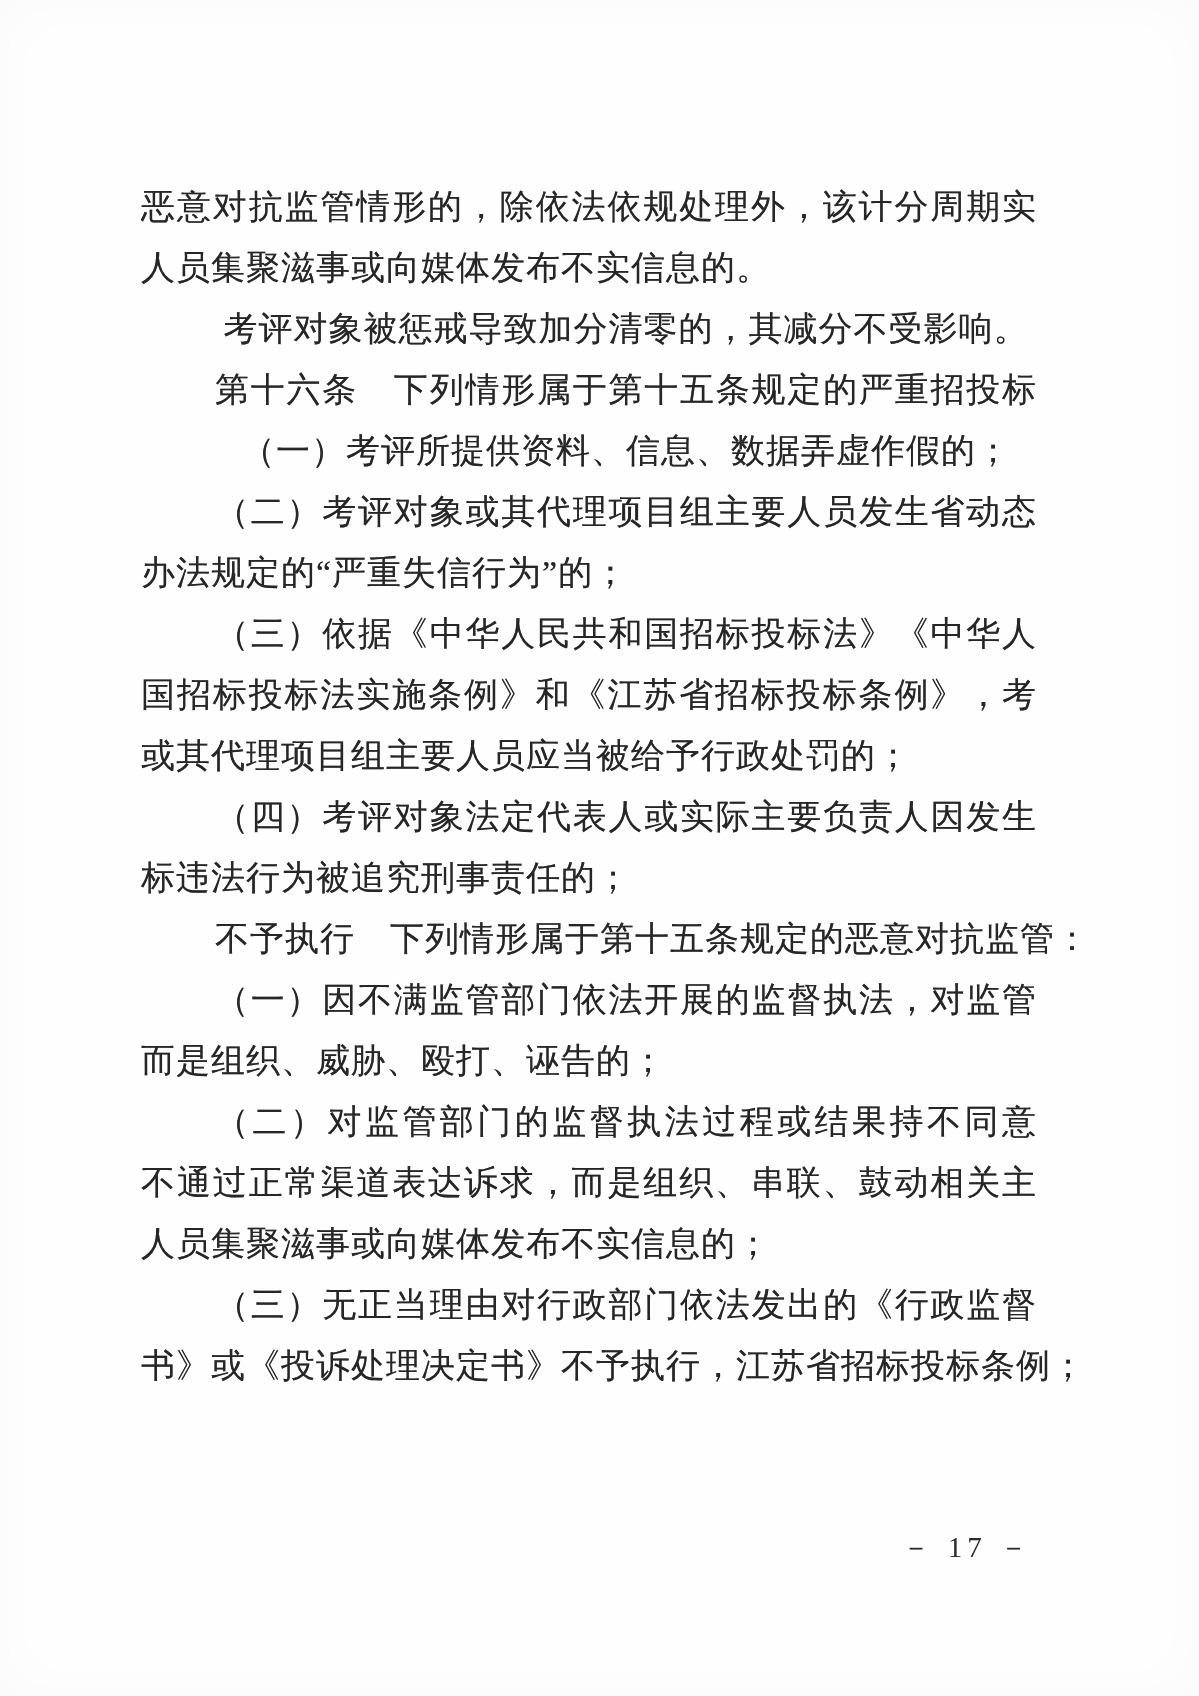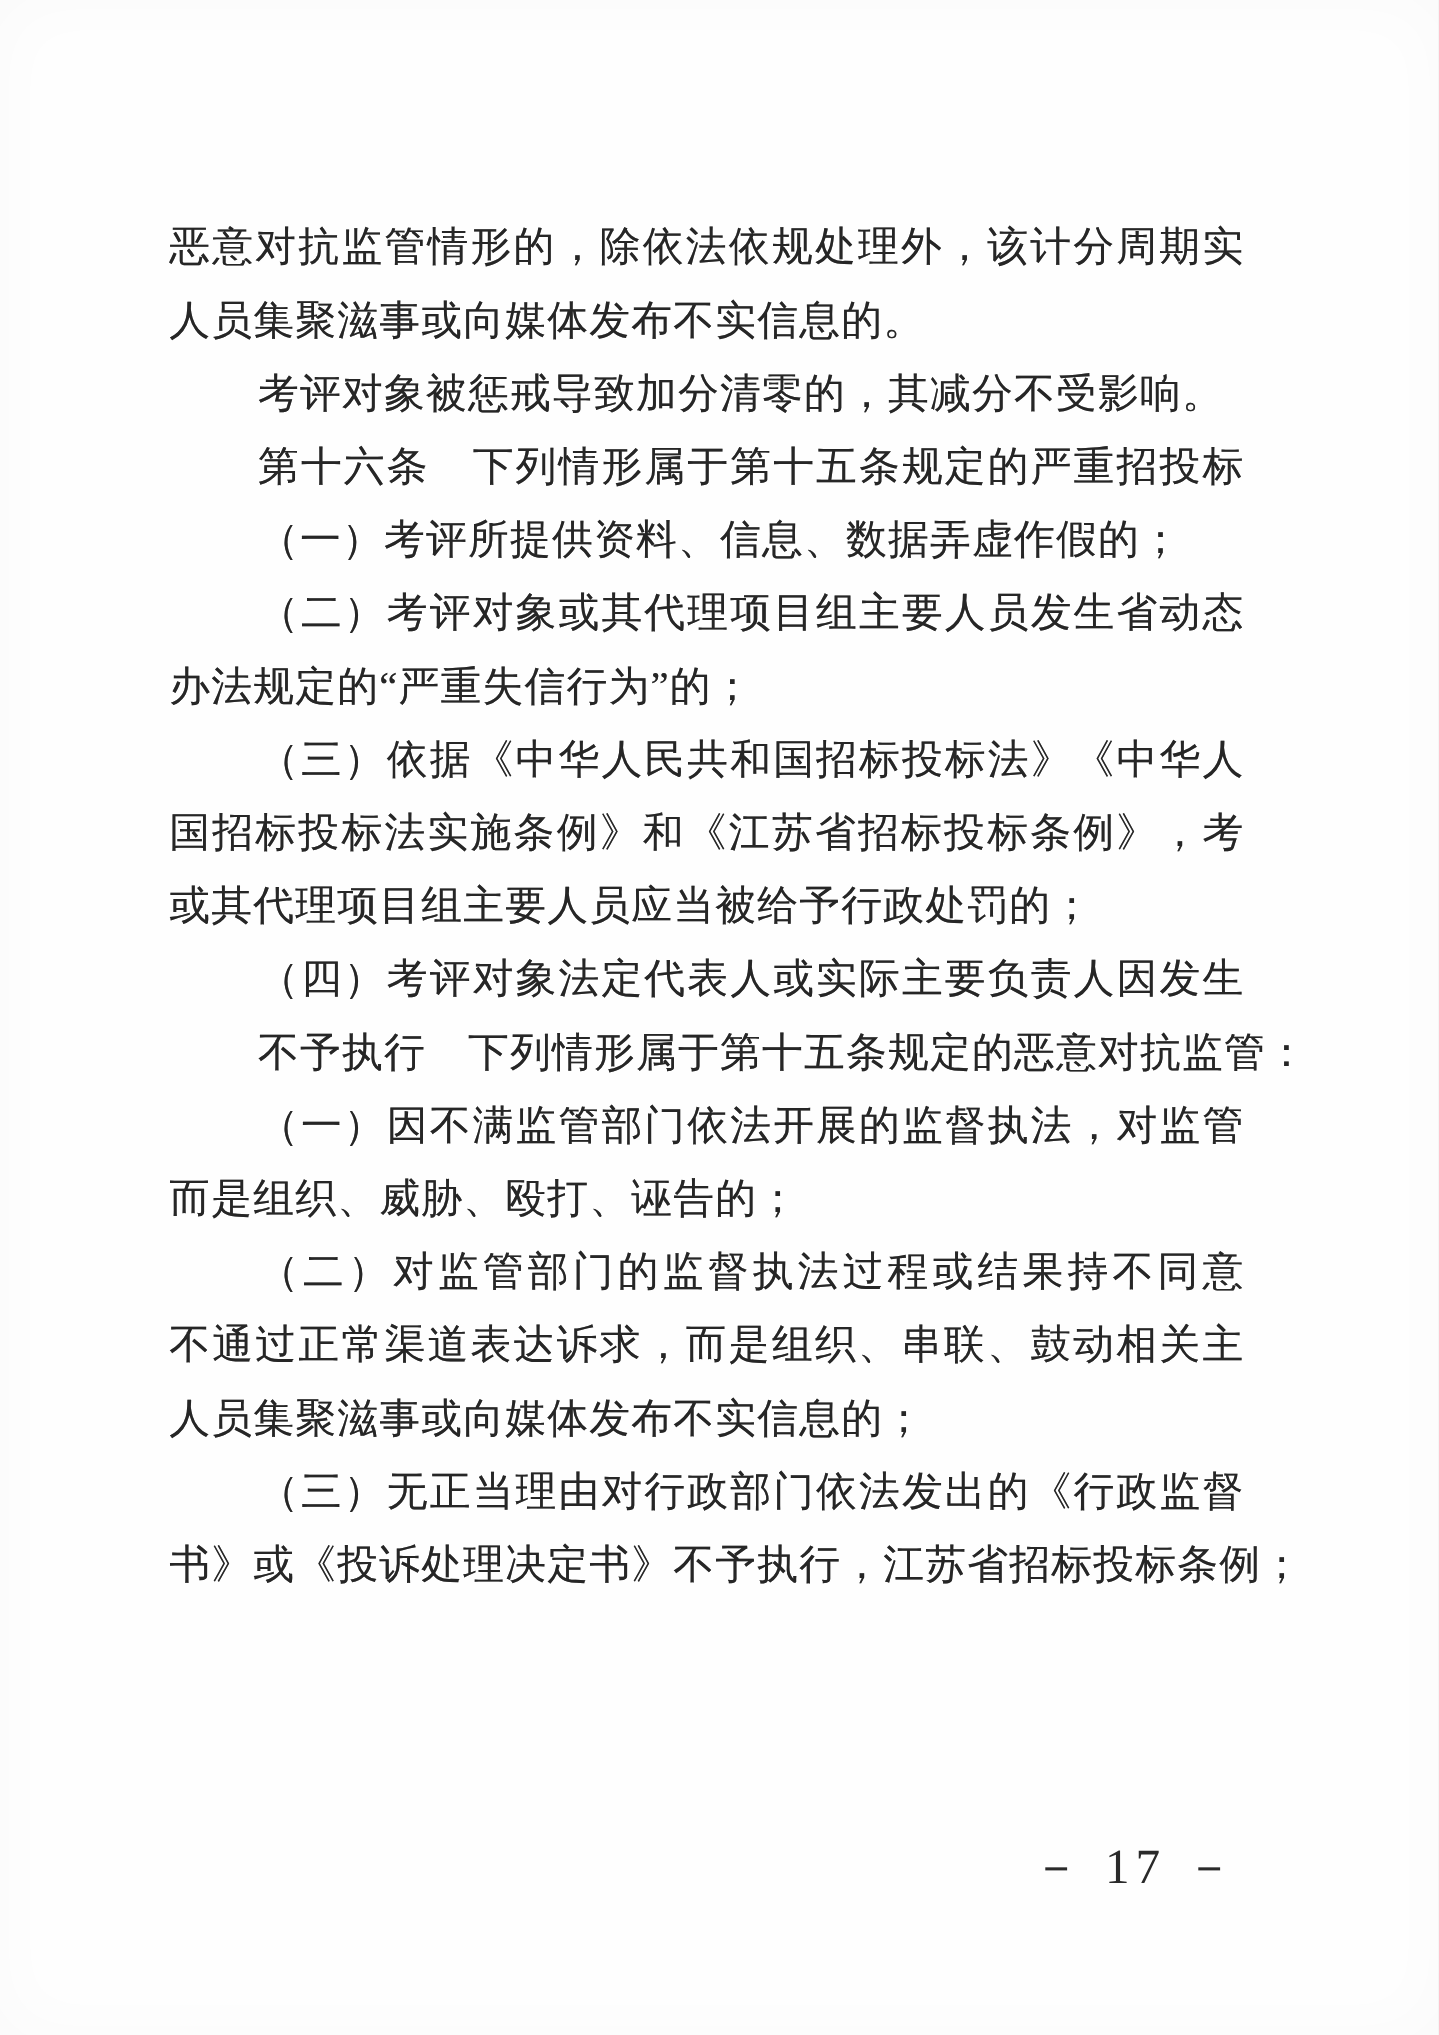--- a/index.html
+++ b/index.html
@@ -36,6 +36,7 @@
   }
   .line.ind {
     padding-left: 74px;
+    text-align: center;
   }
   
   .line.j {

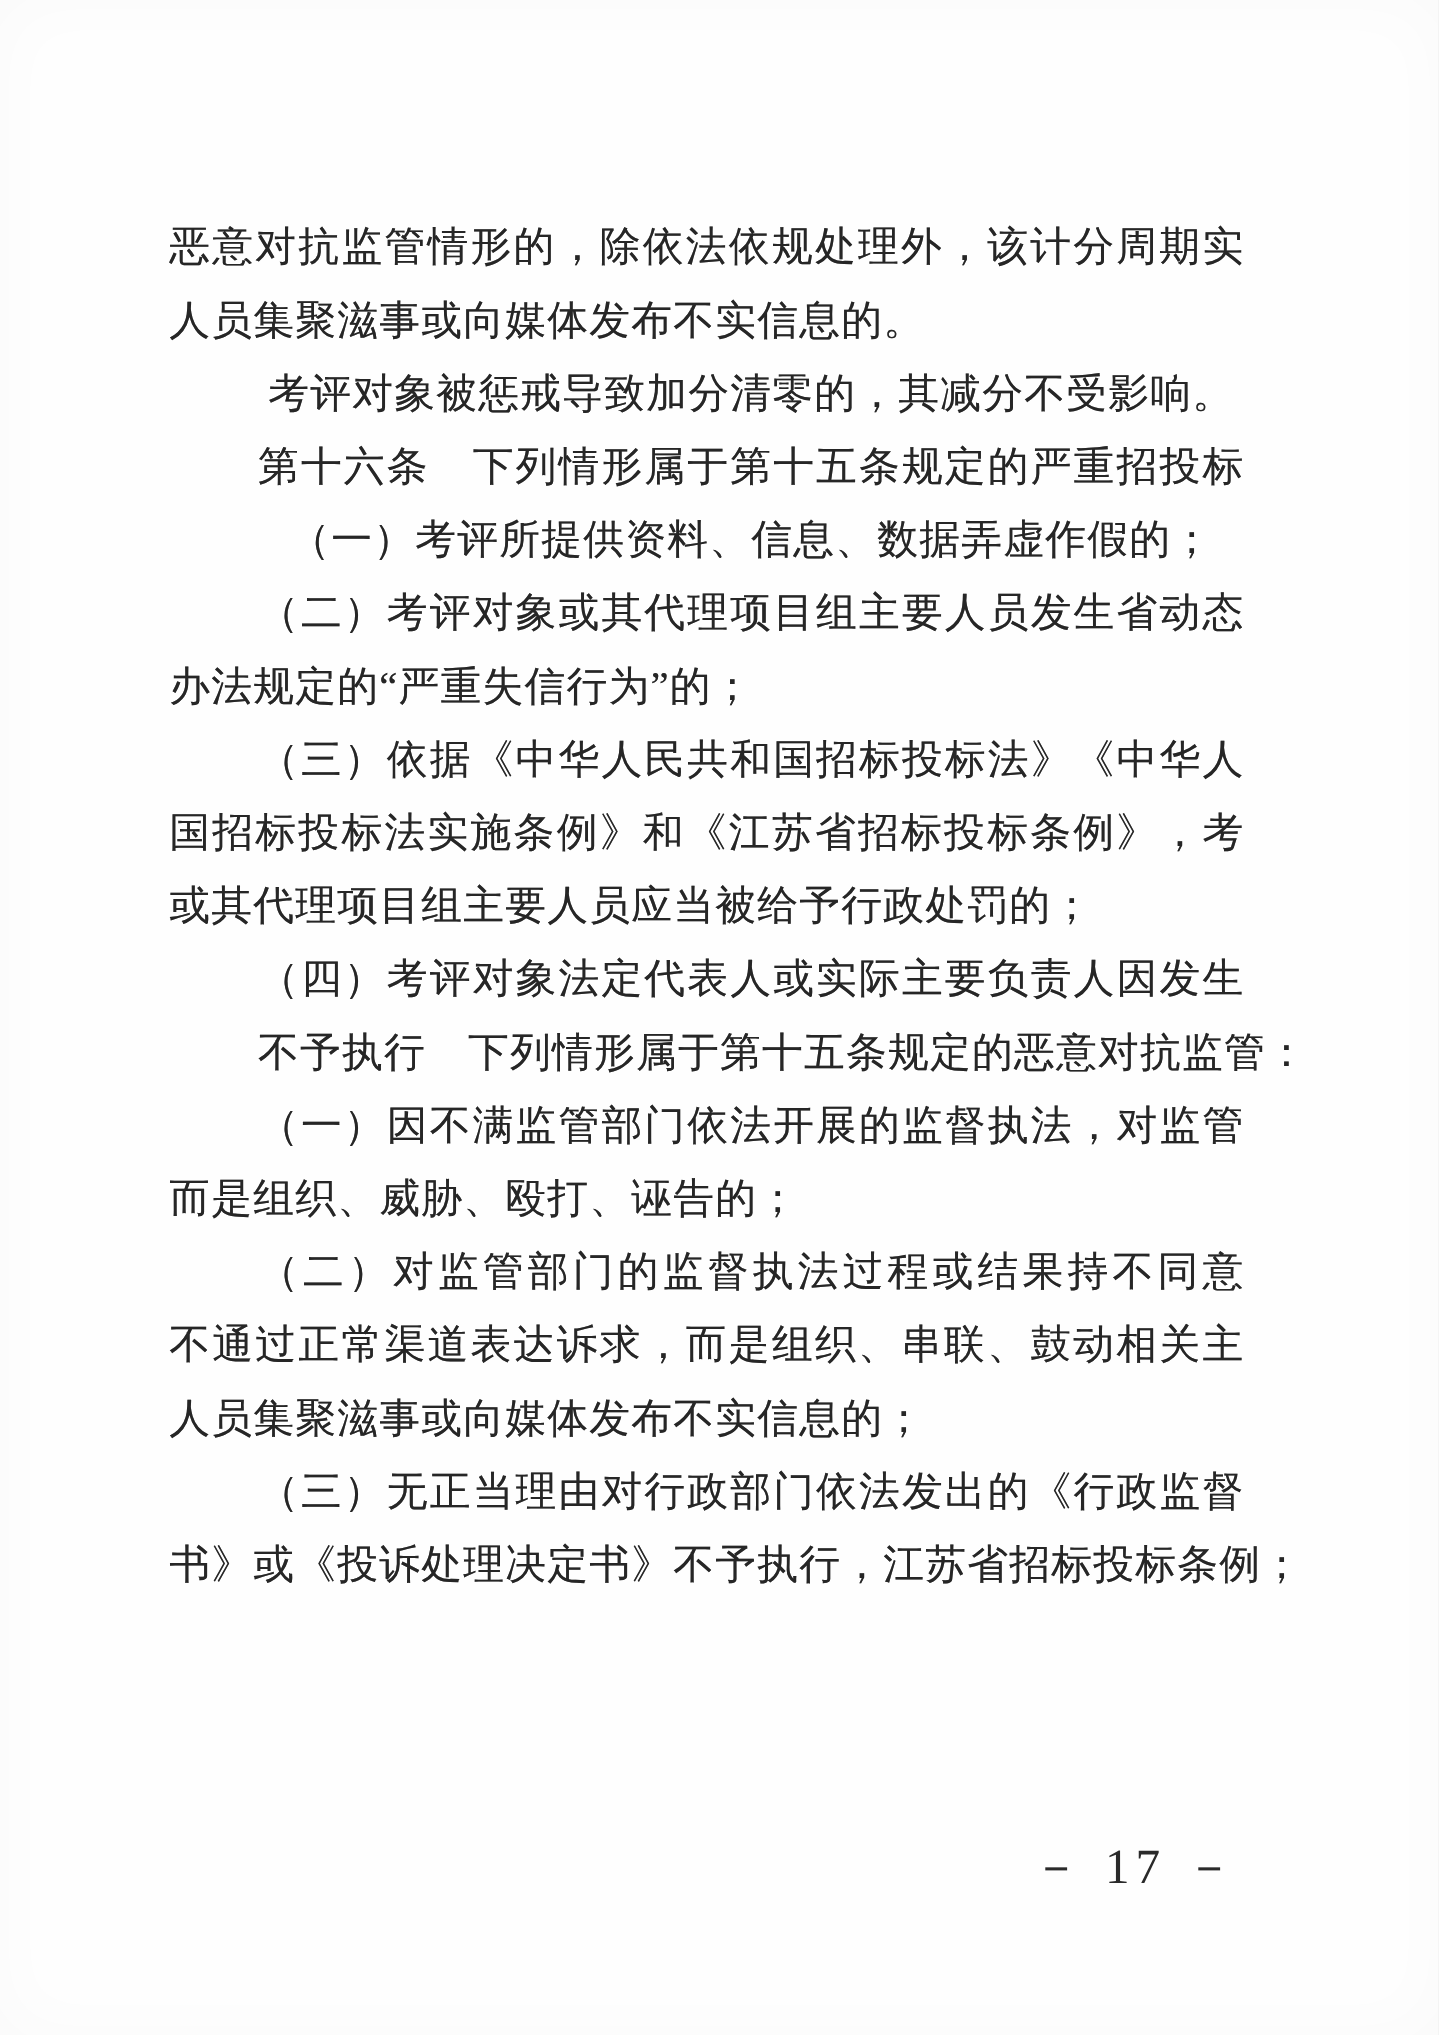--- a/index.html
+++ b/index.html
@@ -72,6 +72,7 @@
     <div class="line j">国招标投标法实施条例》和《江苏省招标投标条例》，考评对象</div>
     <div class="line">或其代理项目组主要人员应当被给予行政处罚的；</div>
     <div class="line ind j">（四）考评对象法定代表人或实际主要负责人因发生招投</div>
+    <div class="line">标违法行为被追究刑事责任的；</div>
     <div class="line ind">不予执行　下列情形属于第十五条规定的恶意对抗监管：</div>
     <div class="line ind j">（一）因不满监管部门依法开展的监督执法，对监管人员</div>
     <div class="line">而是组织、威胁、殴打、诬告的；</div>

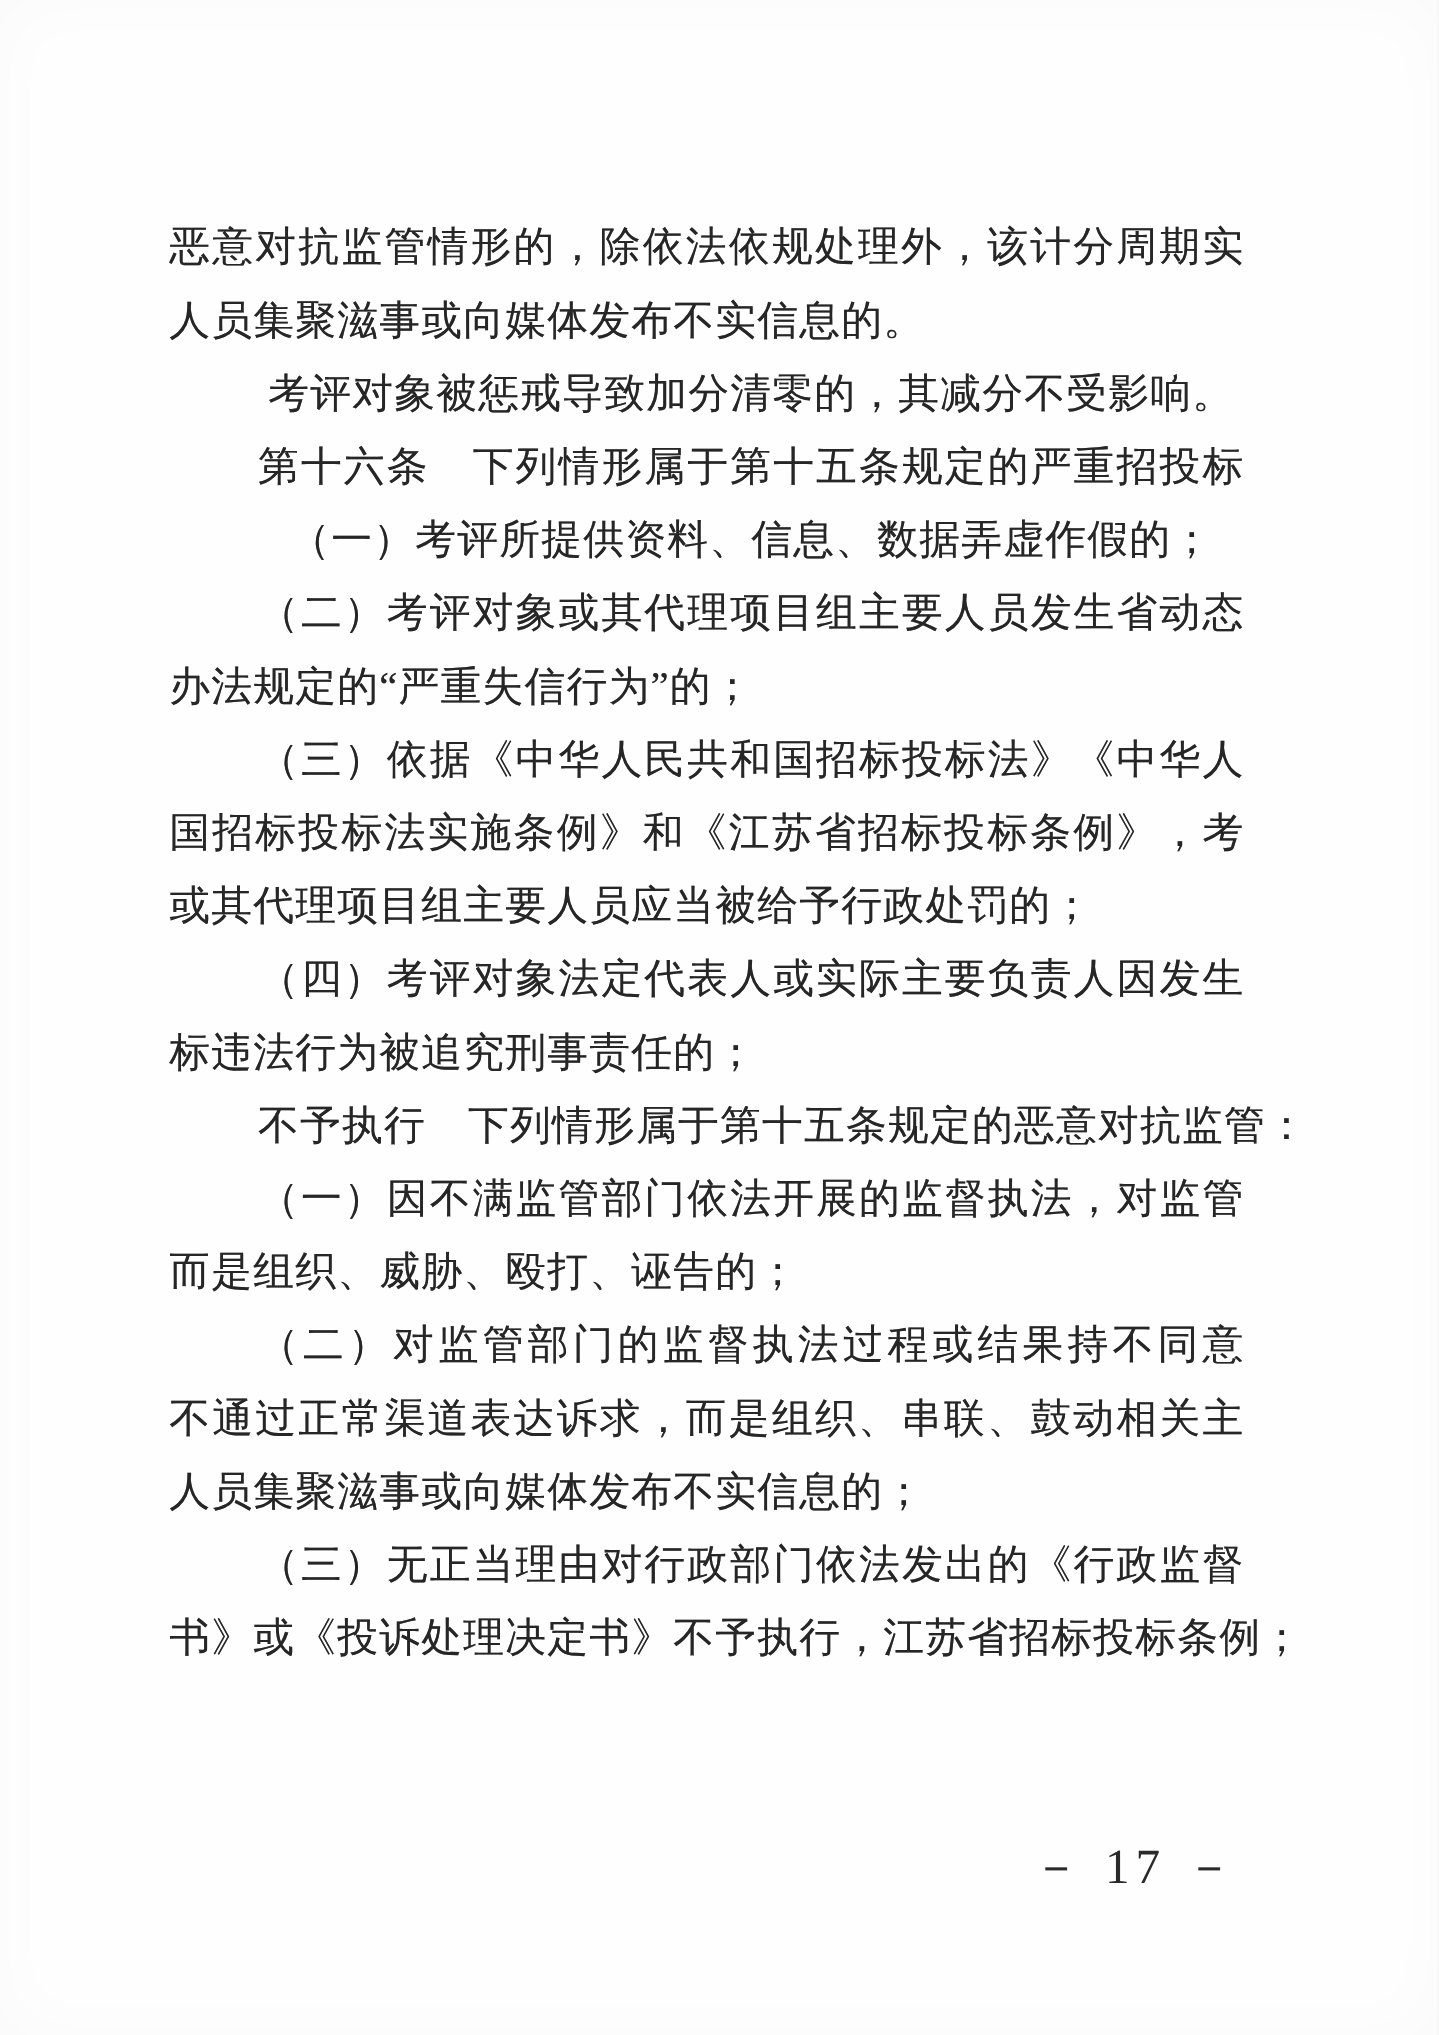--- a/index.html
+++ b/index.html
@@ -50,7 +50,7 @@
     position: absolute;
     top: 1528px;
     right: 166px;
-    font-size: 41px;
+    font-size: 29px;
     letter-spacing: 5px;
     color: #2a2a2a;
     font-family: "Liberation Serif", "DejaVu Serif", serif;

